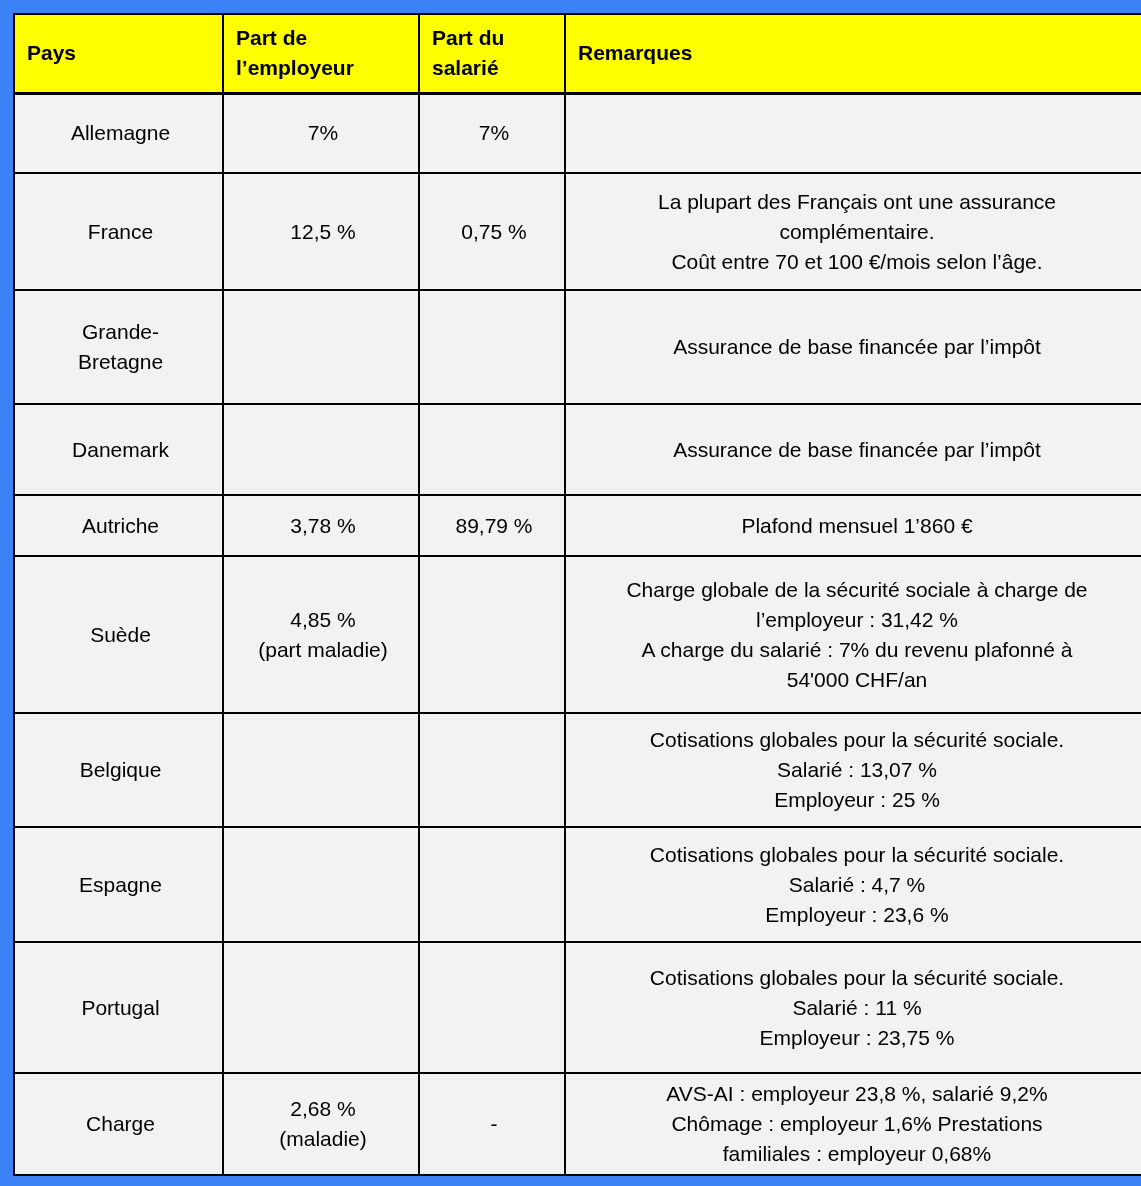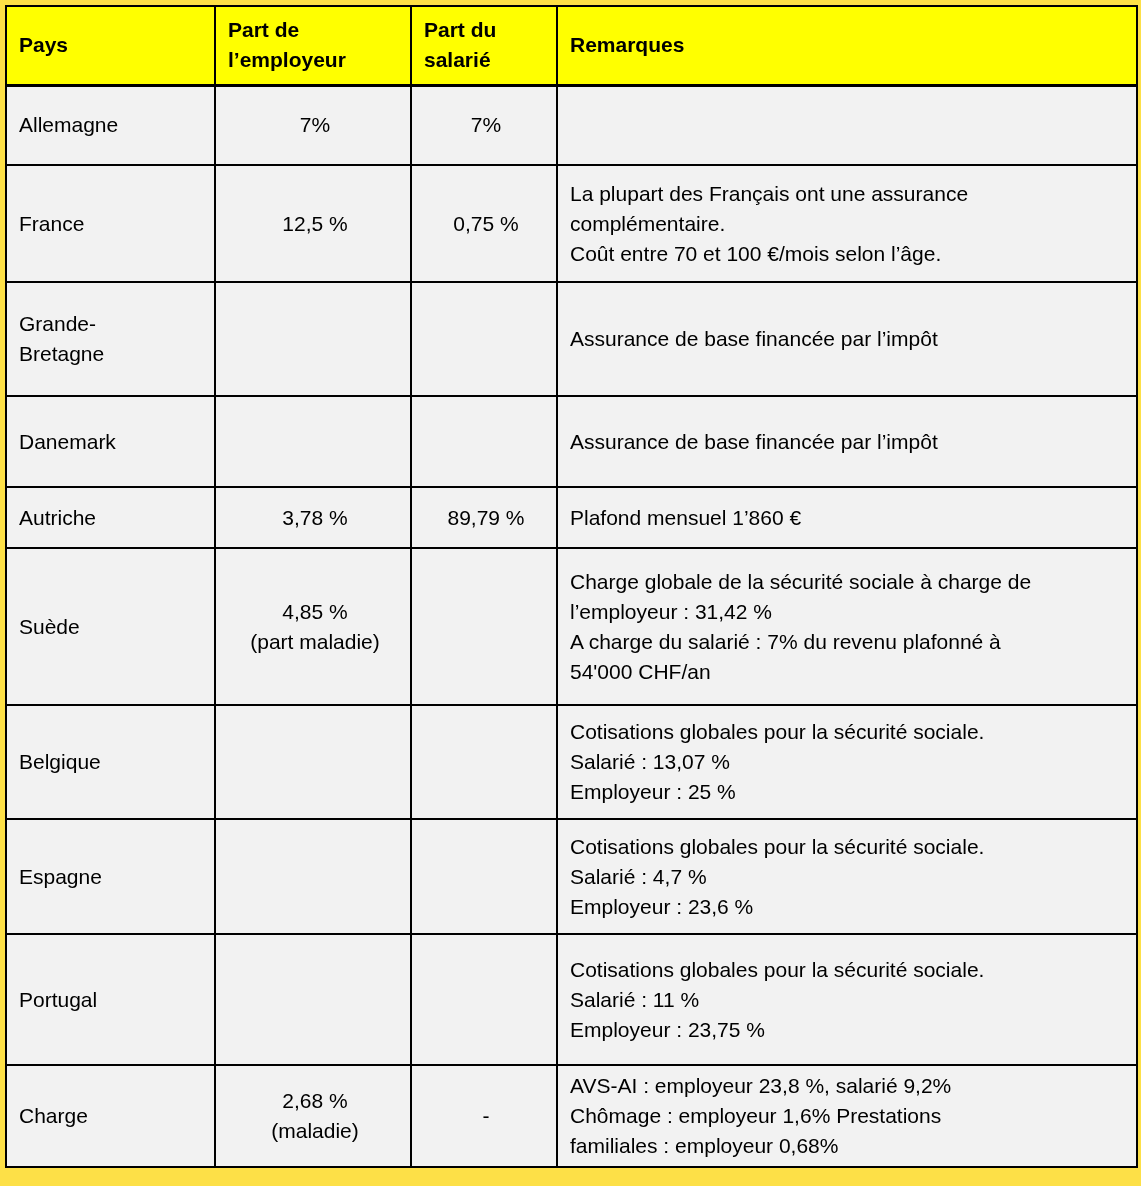--- a/index.html
+++ b/index.html
@@ -17,9 +17,9 @@
   .page {
     width: 1141px;
     height: 1186px;
-    background: #fde047;
+    background: #3b82f6;
     box-sizing: border-box;
-    padding: 5px;
+    padding: 13px;
   }
   table.insurance-table {
     border-collapse: collapse;

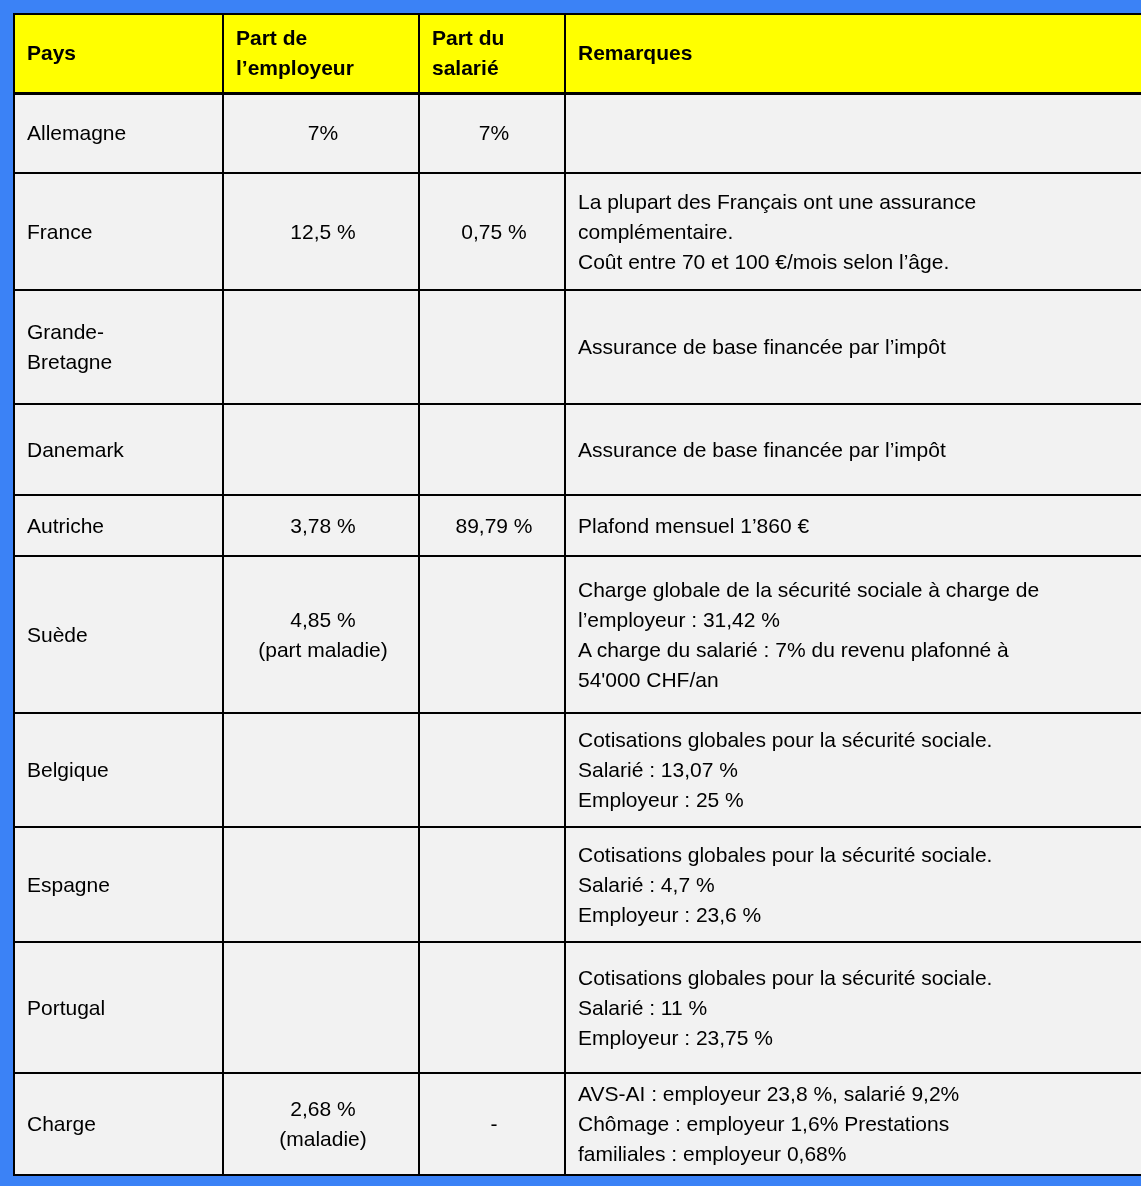--- a/index.html
+++ b/index.html
@@ -42,6 +42,7 @@
     box-sizing: border-box;
     padding: 4px 8px 4px 12px;
     overflow: hidden;
+    text-align: center;
   }
   table.insurance-table th {
     background: var(--header-bg, #FFFF00);

